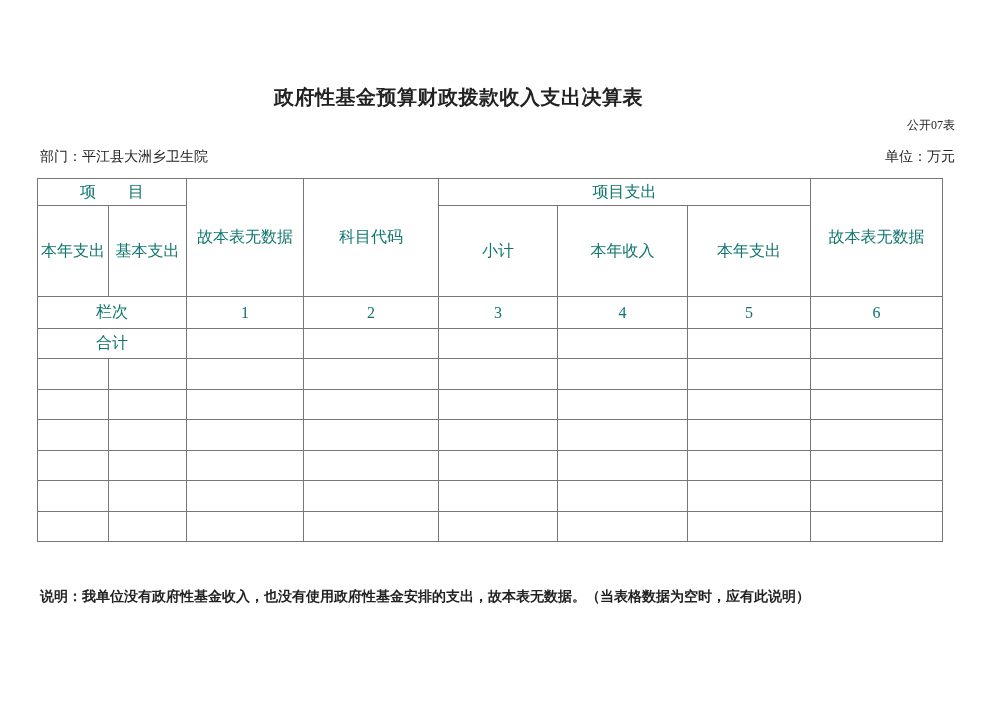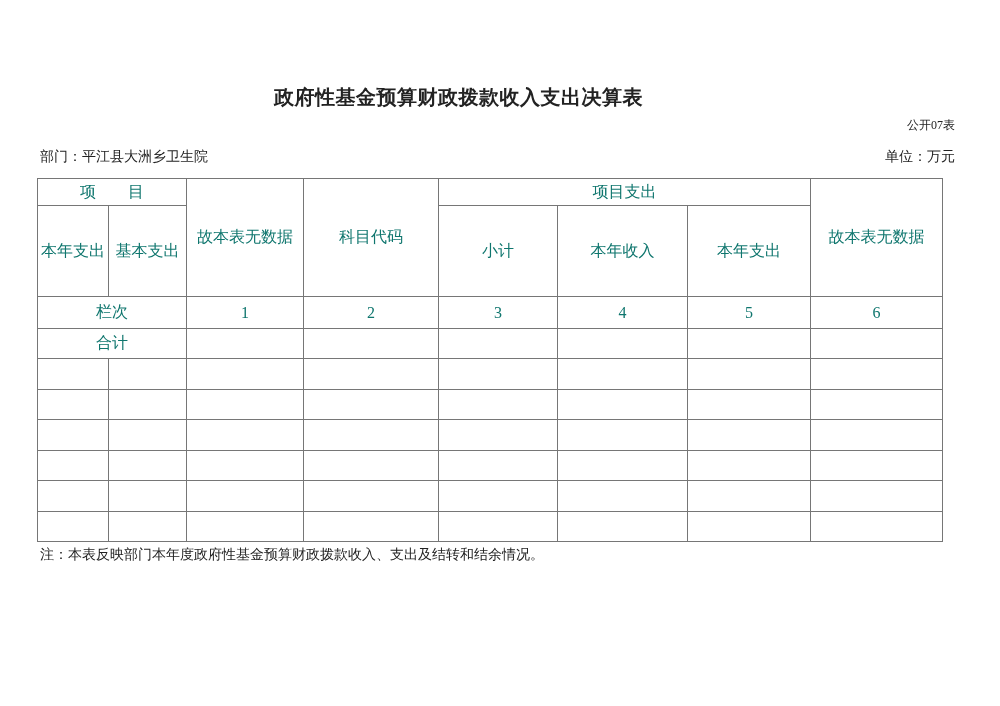--- a/index.html
+++ b/index.html
@@ -210,7 +210,6 @@
       </tbody>
   </table>
 
-  <div class="note">注：本表反映部门本年度政府性基金预算财政拨款收入、支出及结转和结余情况。</div>
 
 
 </div>

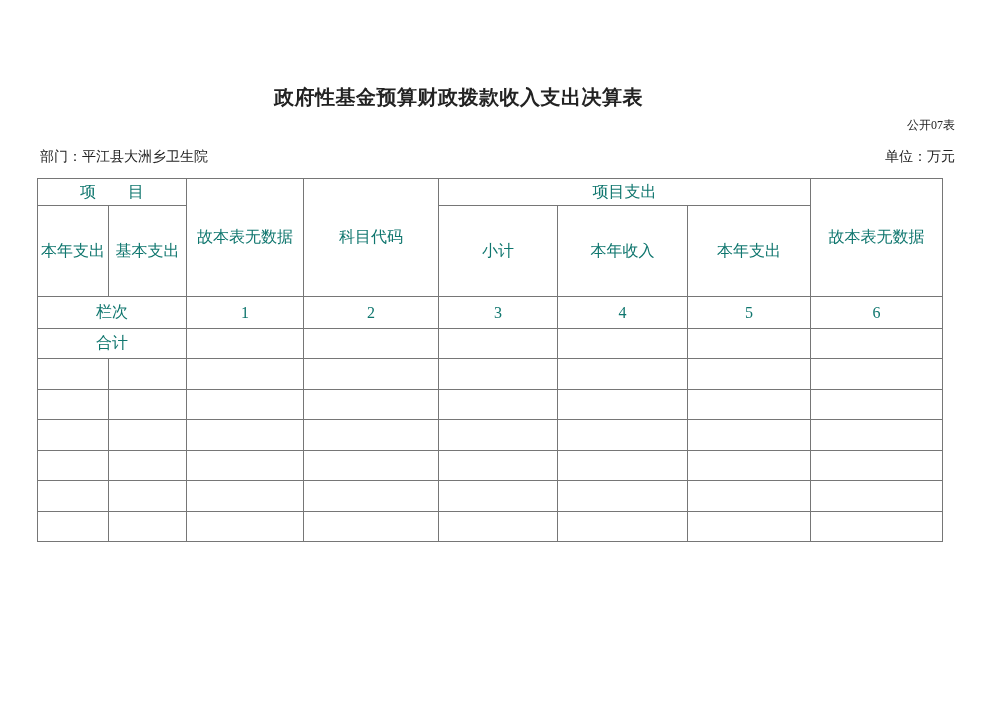--- a/index.html
+++ b/index.html
@@ -211,6 +211,7 @@
   </table>
 
 
+  <div class="statement">说明：我单位没有政府性基金收入，也没有使用政府性基金安排的支出，故本表无数据。（当表格数据为空时，应有此说明）</div>
 
 </div>
 

